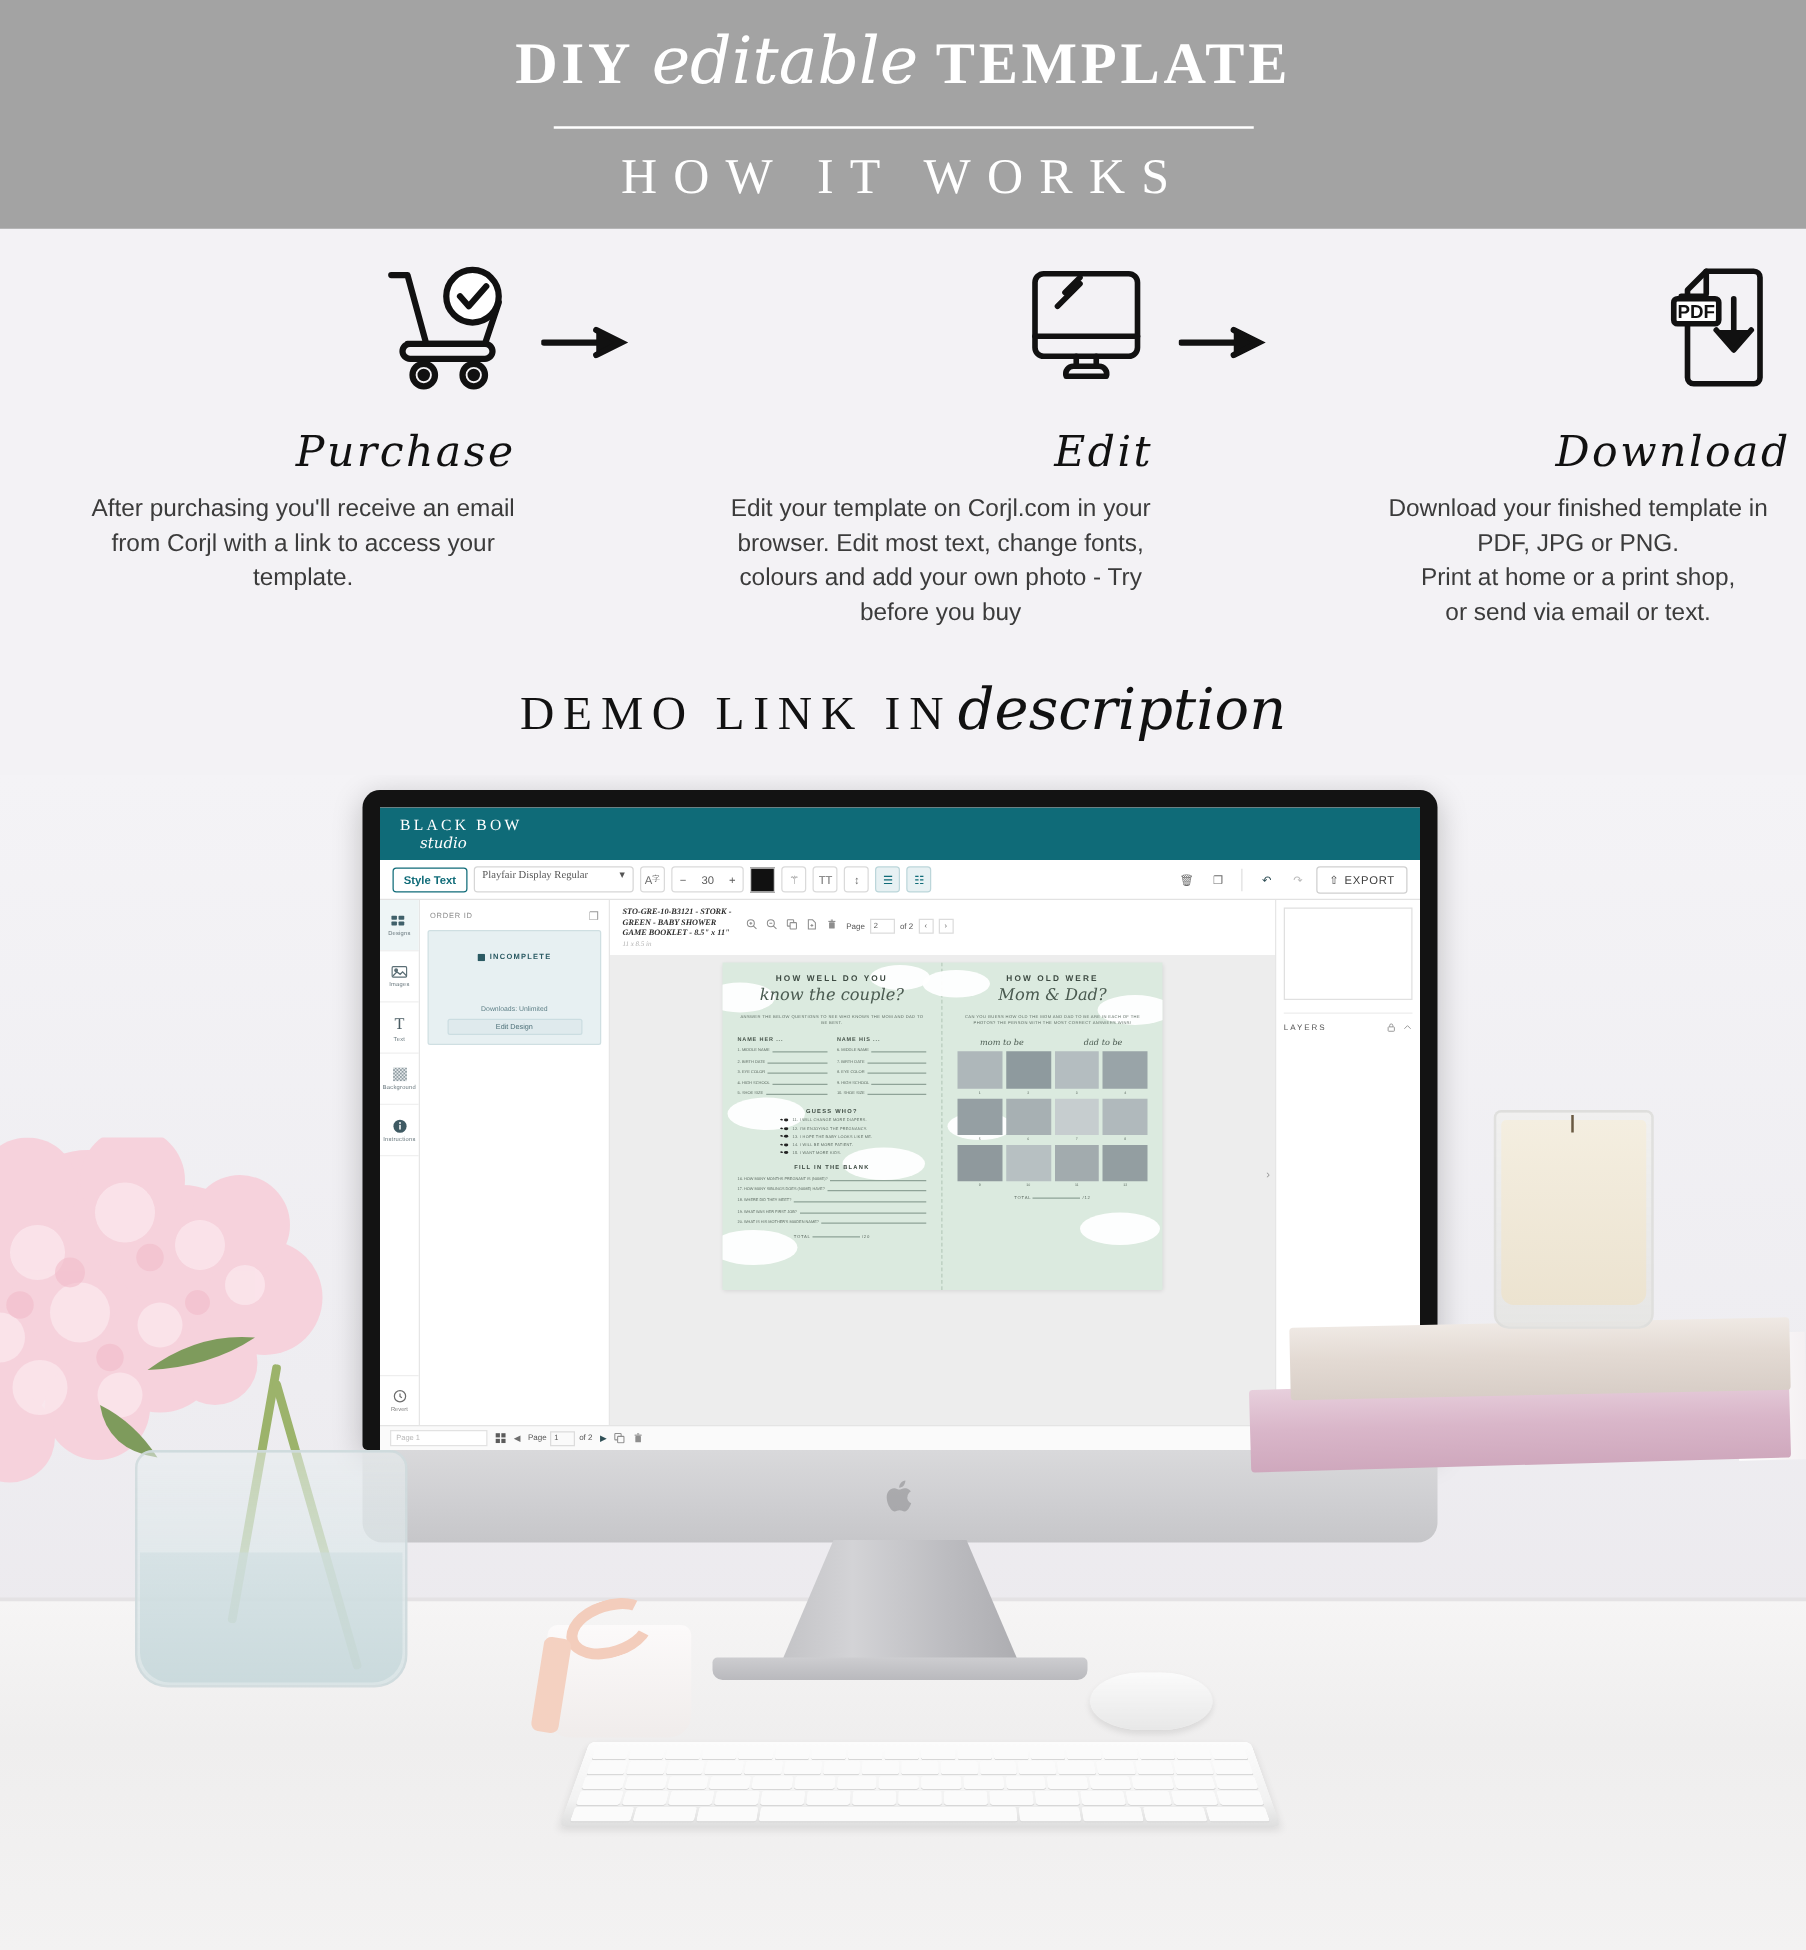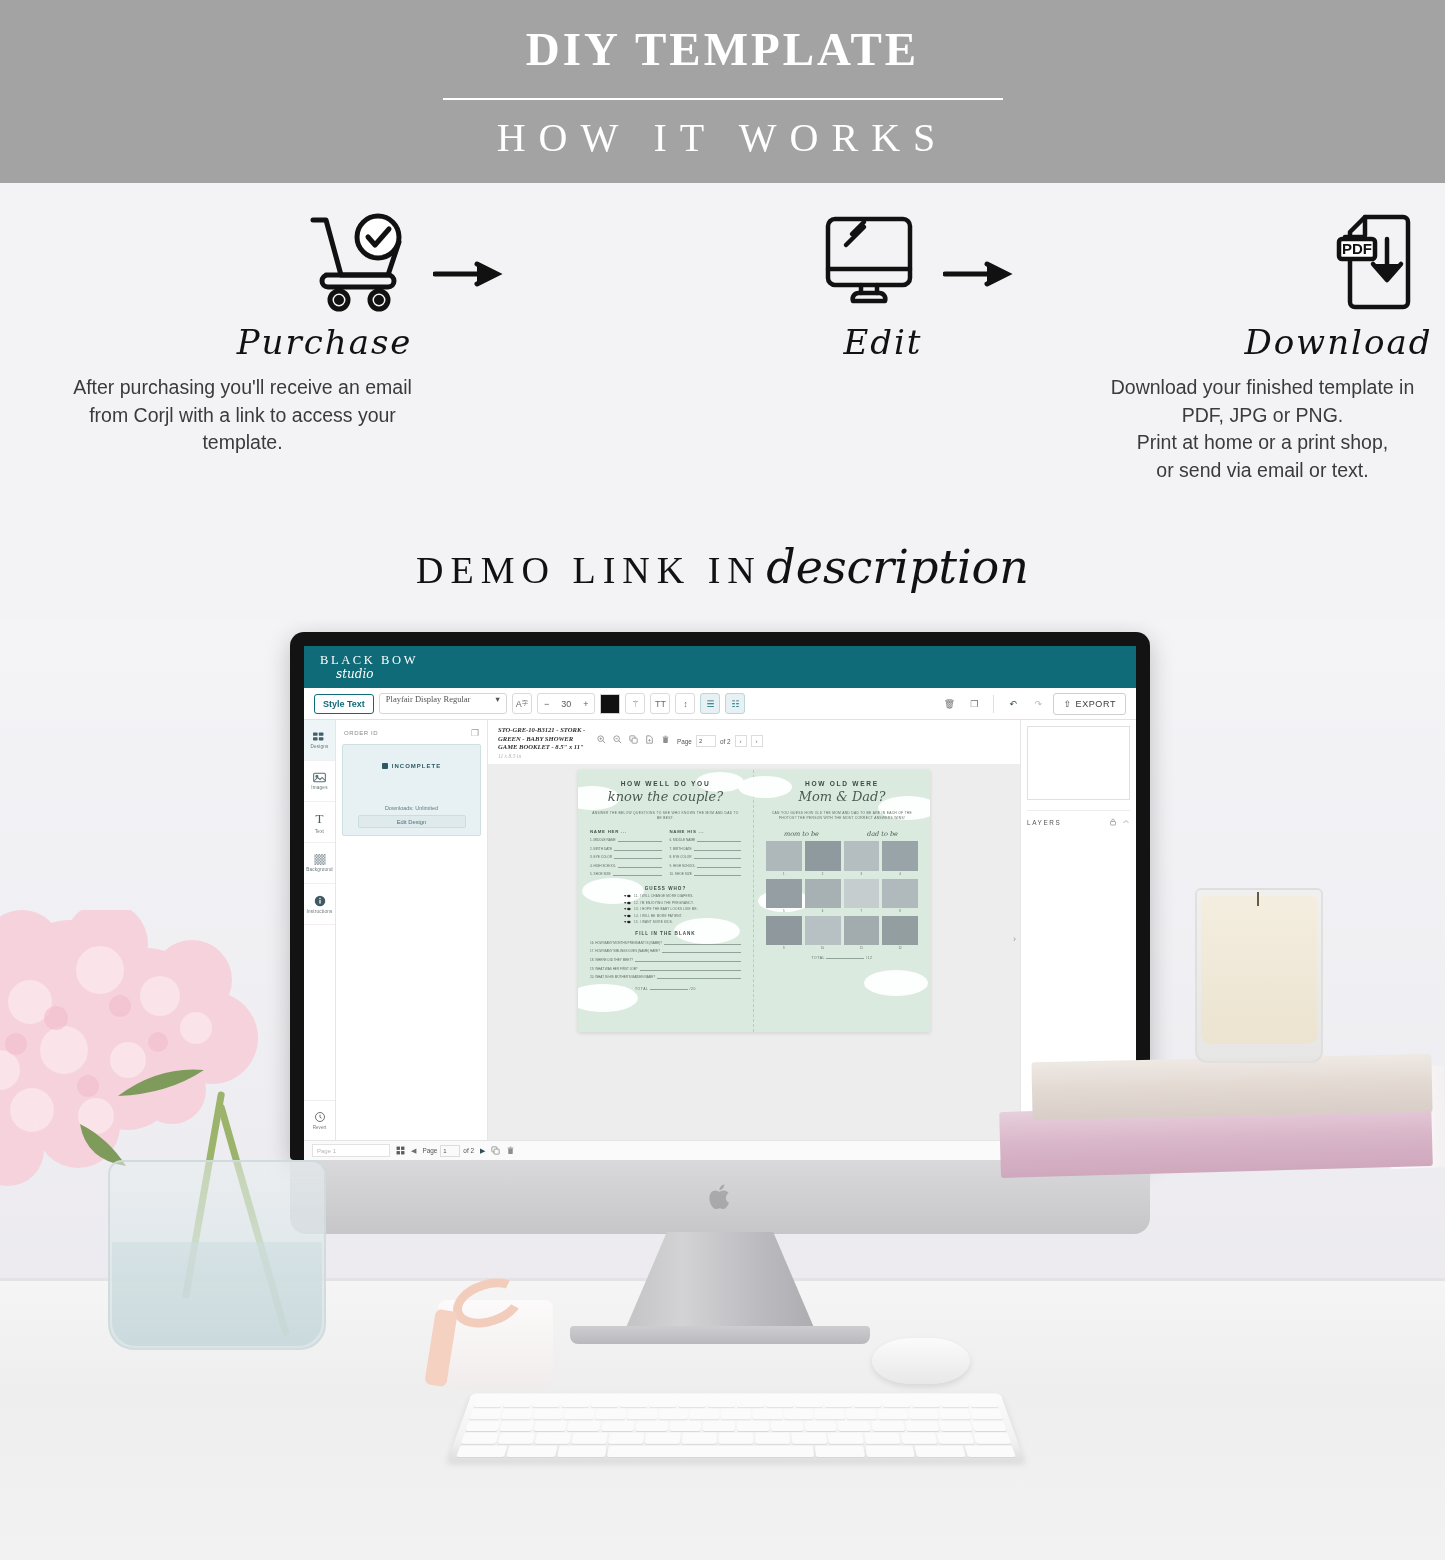--- a/index.html
+++ b/index.html
@@ -300,6 +300,7 @@
 <div class="banner">
   <div class="banner-line1">
     <span>DIY</span>
+    <span class="script">editable</span>
     <span>TEMPLATE</span>
   </div>
   <div class="banner-rule"></div>

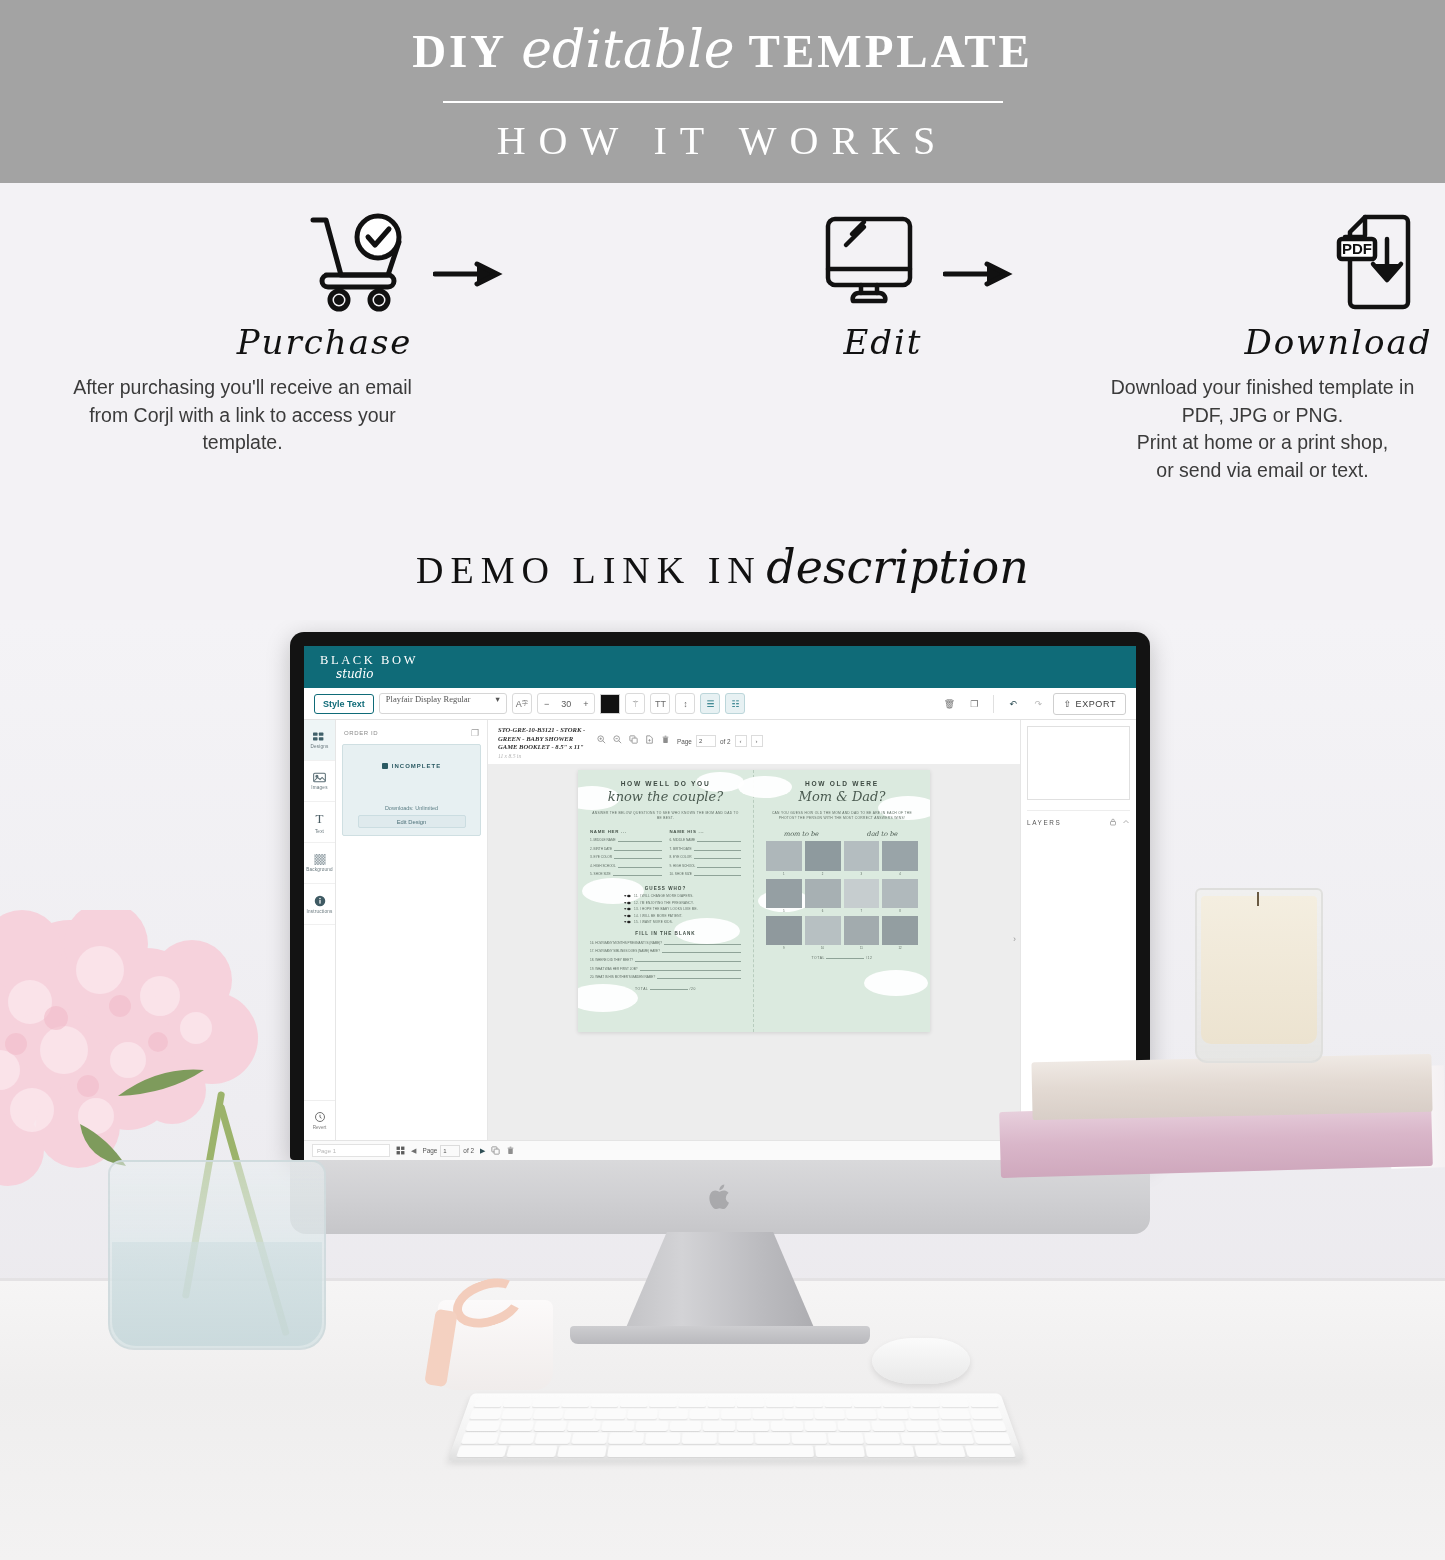--- a/index.html
+++ b/index.html
@@ -41,7 +41,7 @@
   .step-icon { height: 110px; display:flex; align-items:center; justify-content:center; }
   .step-title {
     font-family: "DejaVu Serif", serif; font-style: italic; font-size: 34px;
-    color: #111; margin-top: 5px; letter-spacing: 2px;
+    color: #111; margin-top: 25px; letter-spacing: 2px;
   }
   .step-body {
     margin-top: 12px; font-size: 19.5px; line-height: 1.42;

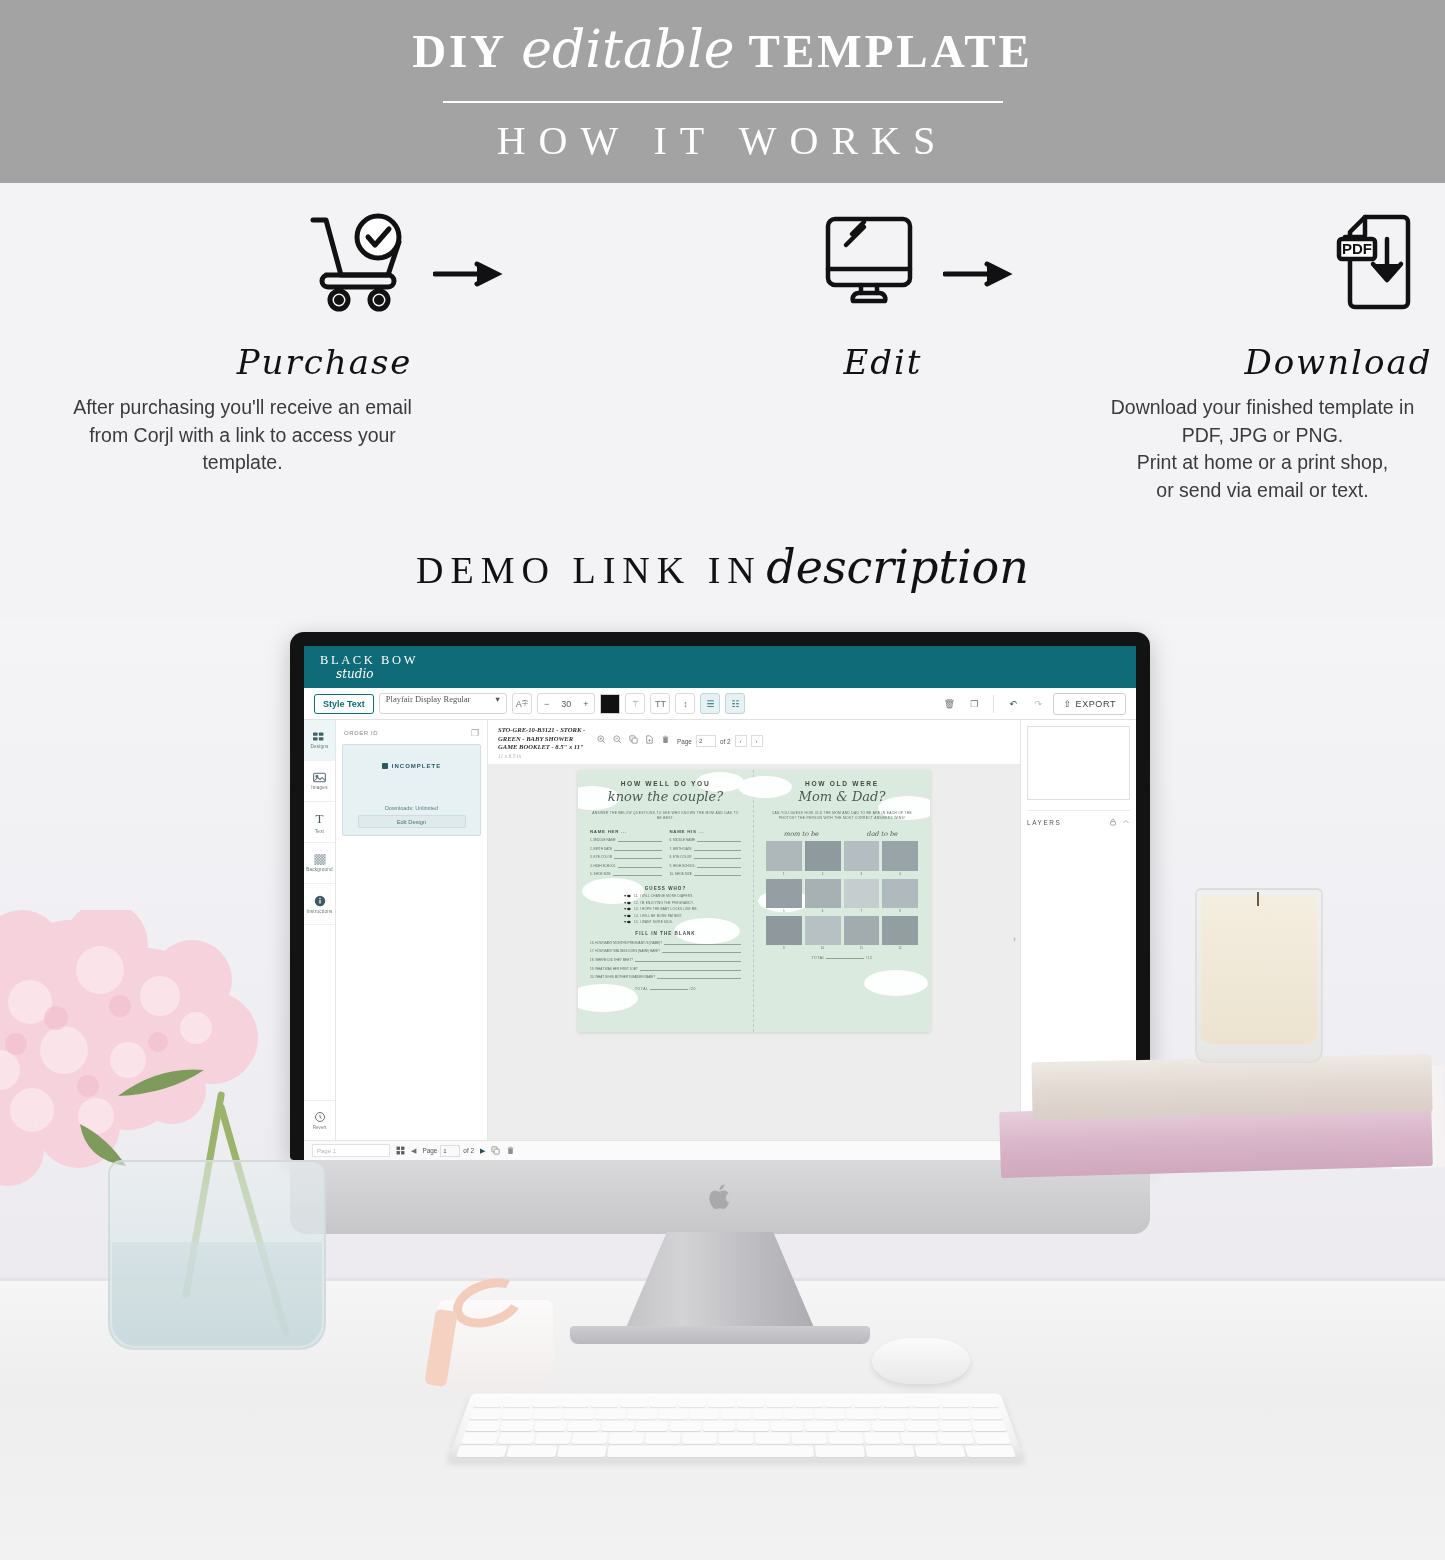--- a/index.html
+++ b/index.html
@@ -344,6 +344,7 @@
       </svg>
     </div>
     <div class="step-title">Edit</div>
+    <div class="step-body">Edit your template on Corjl.com in your browser. Edit most text, change fonts, colours and add your own photo - Try before you buy</div>
   </div>
 
   <div class="arrow-cell">

